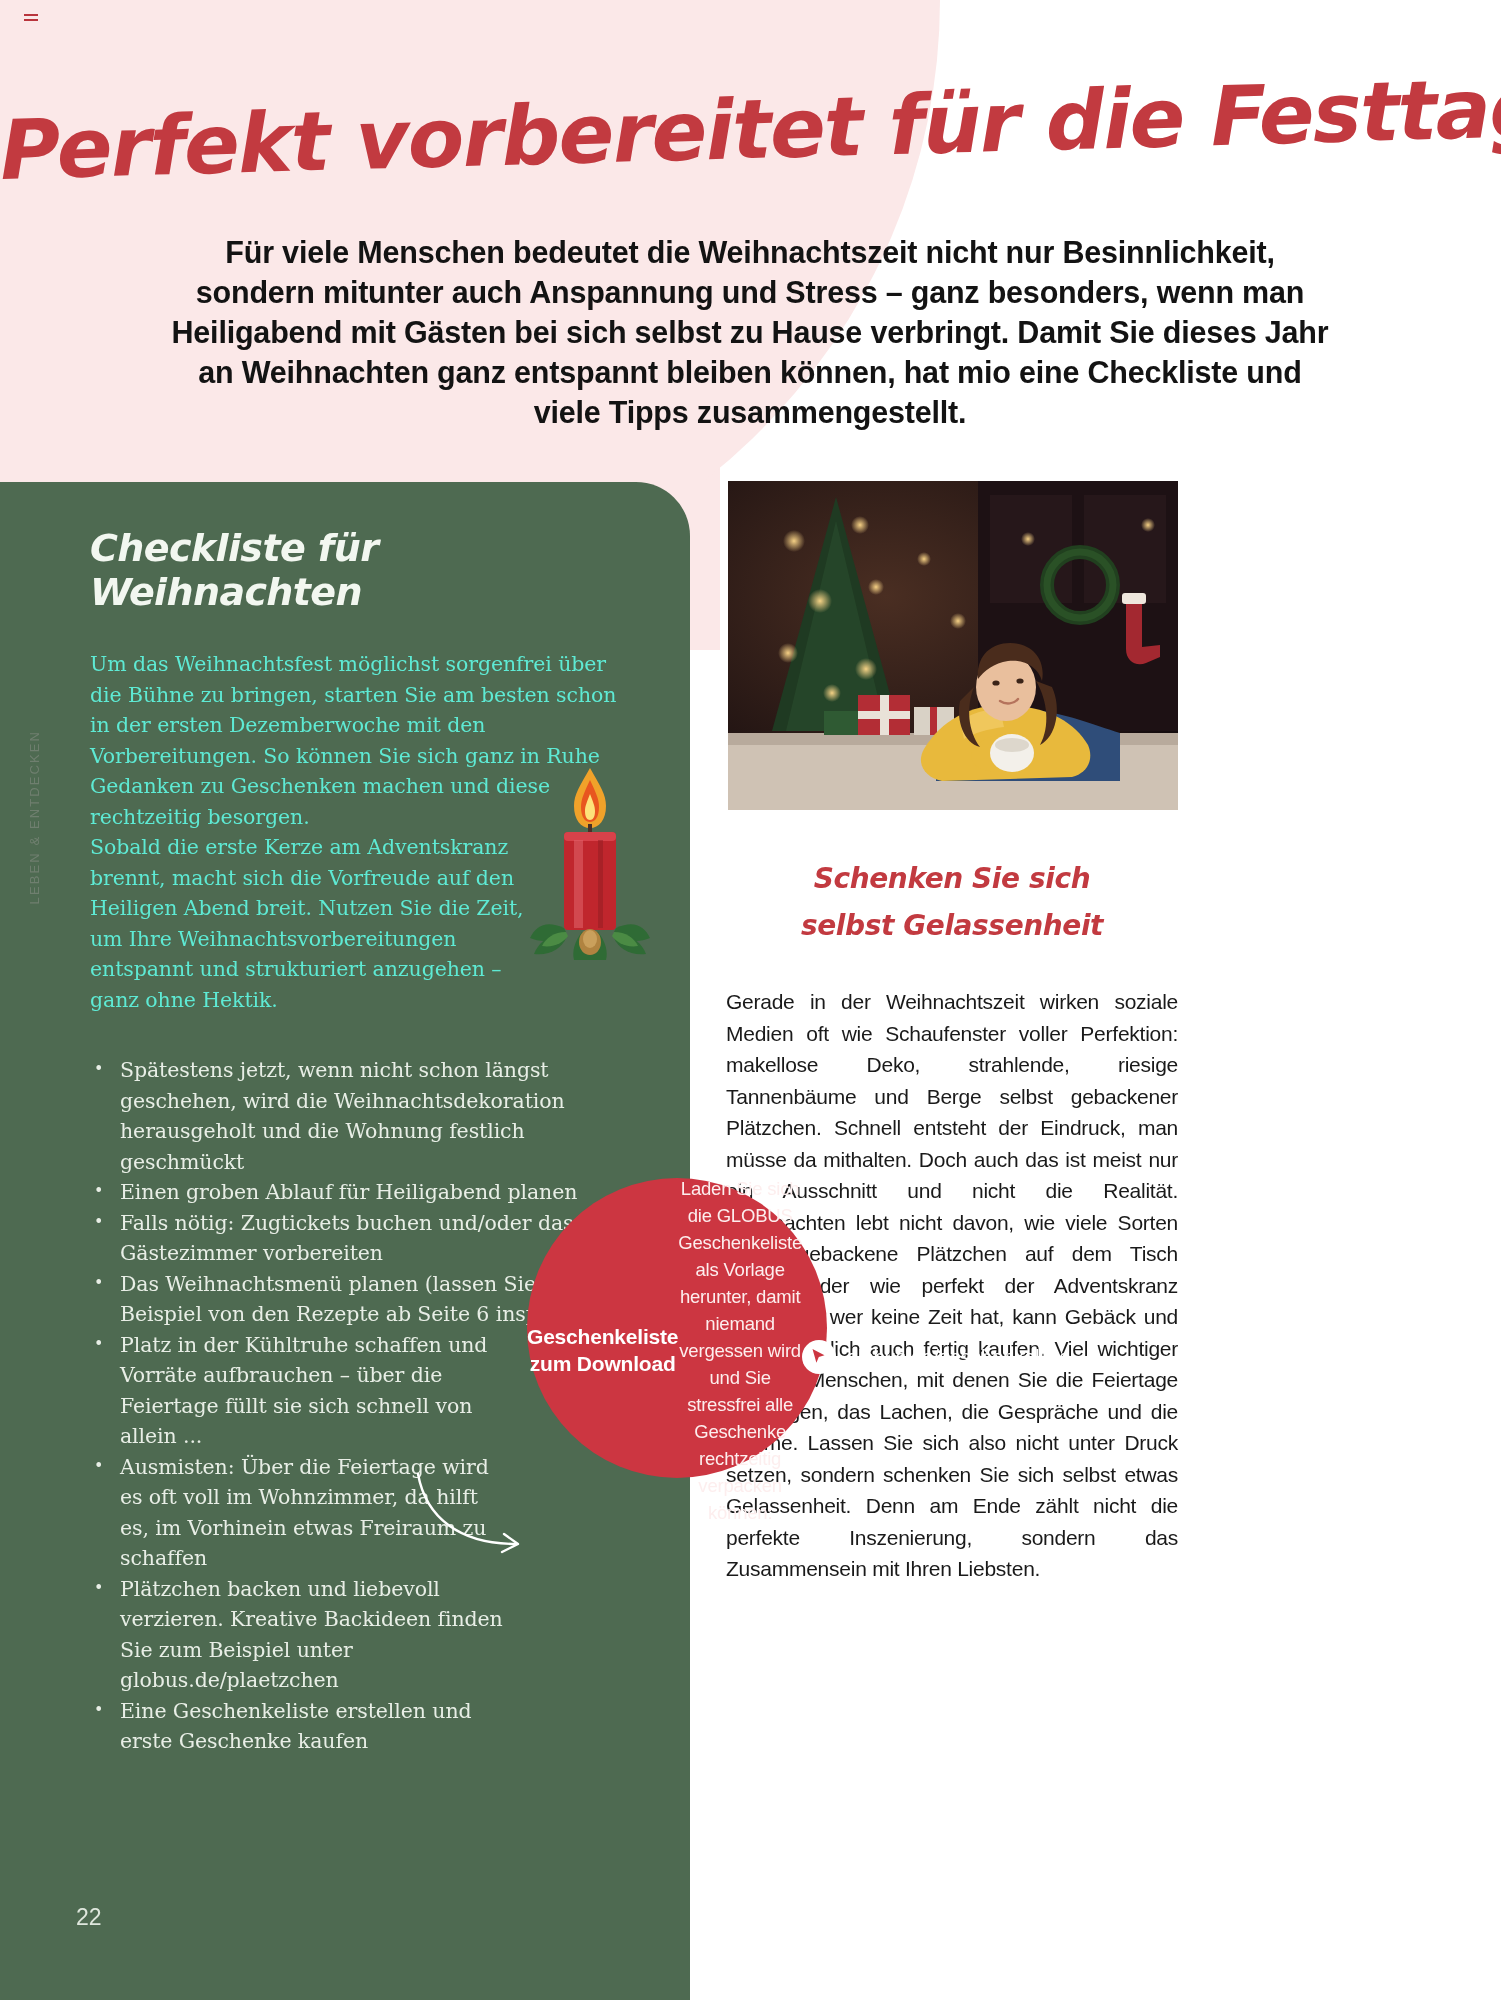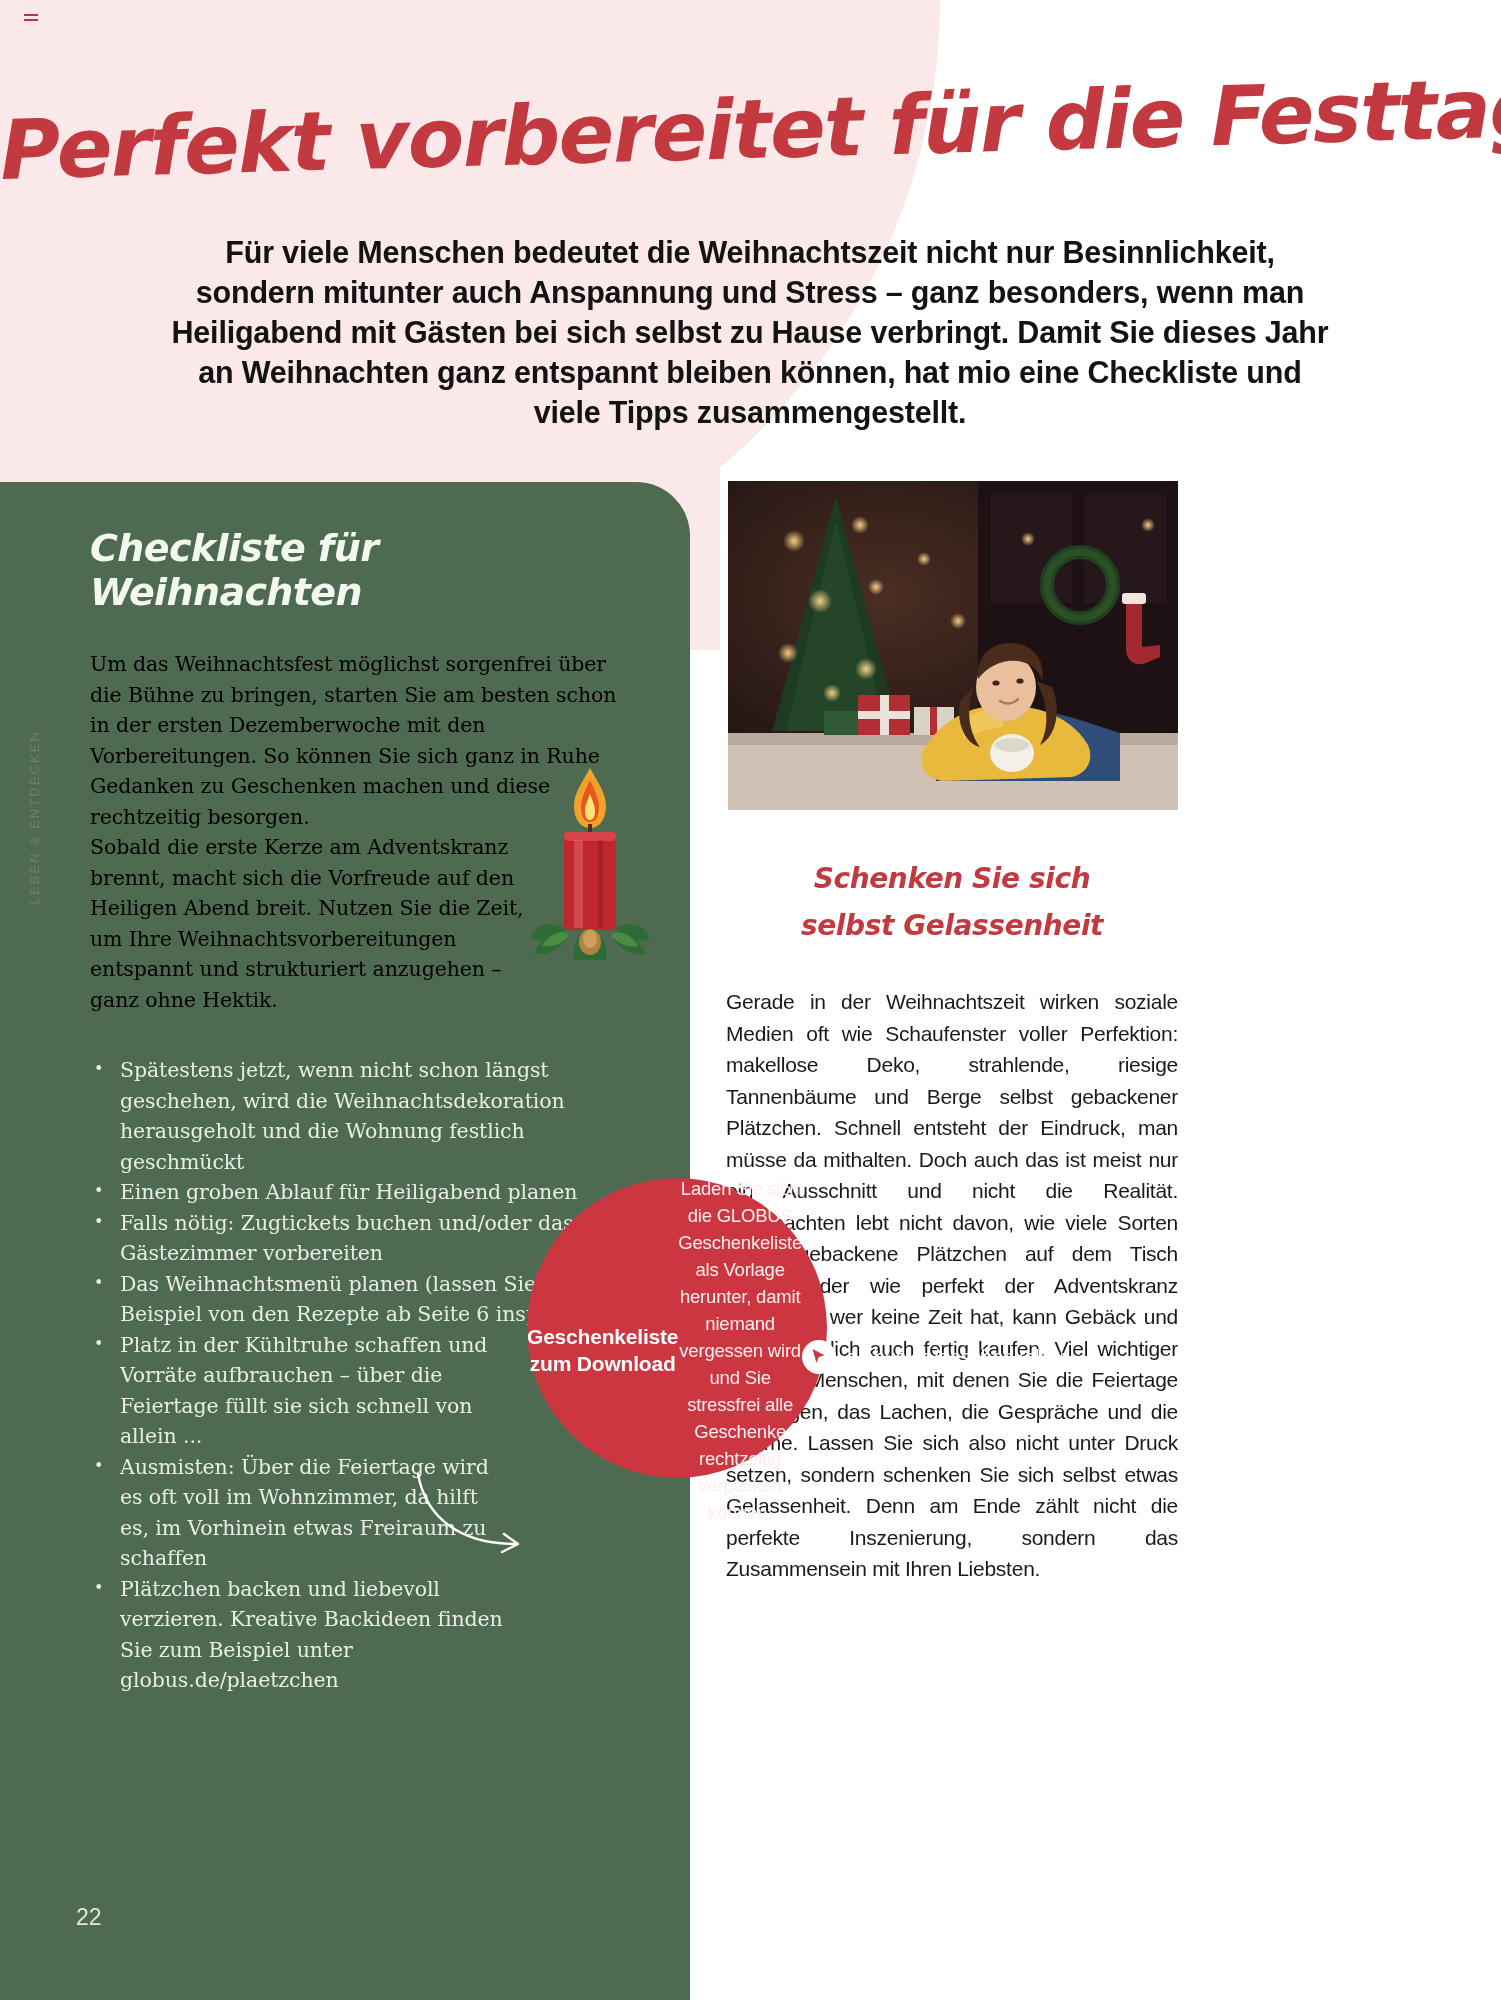--- a/index.html
+++ b/index.html
@@ -124,7 +124,7 @@
     margin-bottom: 35px;
   }
   .green-body {
-    color: #000000;
+    color: #5eead4;
     font-family: "DejaVu Serif", serif;
     font-size: 20.5px;
     line-height: 30.5px;

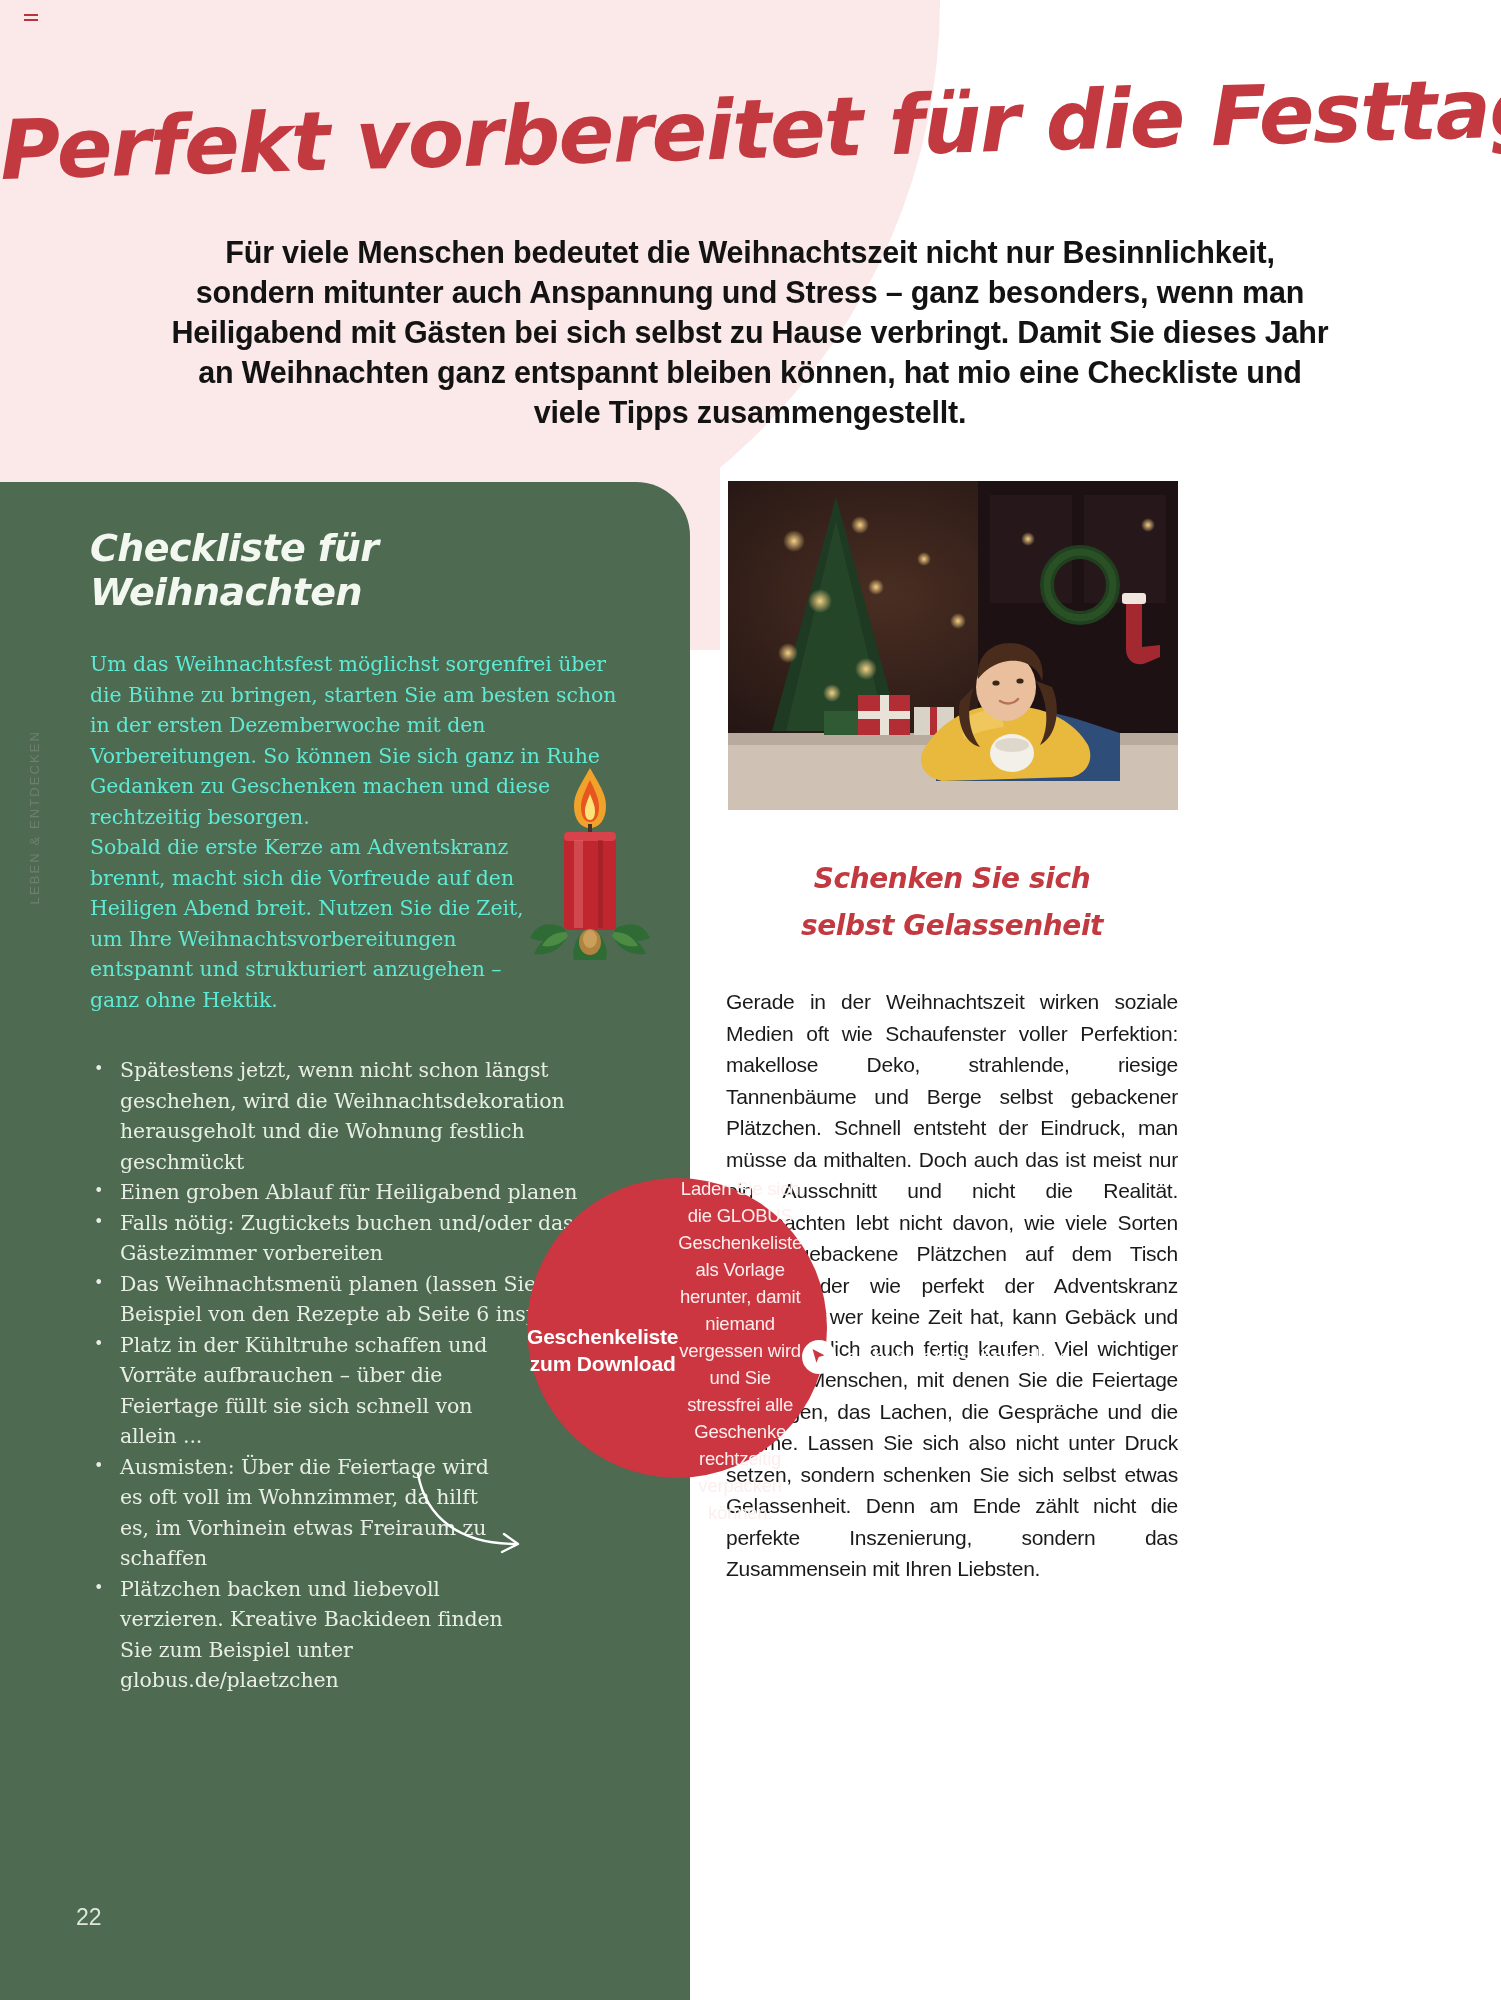--- a/index.html
+++ b/index.html
@@ -314,6 +314,7 @@
       <li style="width:420px;">Platz in der Kühltruhe schaffen und Vorräte aufbrauchen – über die Feiertage füllt sie sich schnell von allein ...</li>
       <li style="width:420px;">Ausmisten: Über die Feiertage wird es oft voll im Wohnzimmer, da hilft es, im Vorhinein etwas Freiraum zu schaffen</li>
       <li style="width:420px;">Plätzchen backen und liebevoll verzieren. Kreative Backideen finden Sie zum Beispiel unter globus.de/plaetzchen</li>
+      <li style="width:420px;">Eine Geschenkeliste erstellen und erste Geschenke kaufen</li>
     </ul>
   </div>
   <div class="page-no" style="position:absolute; left:76px; top:1422px;">22</div>

